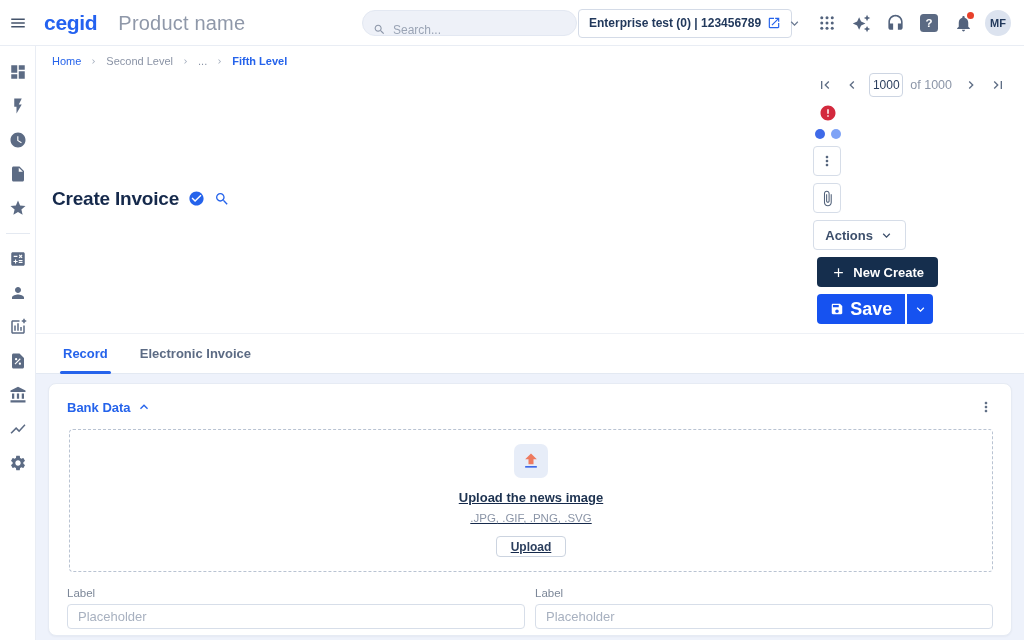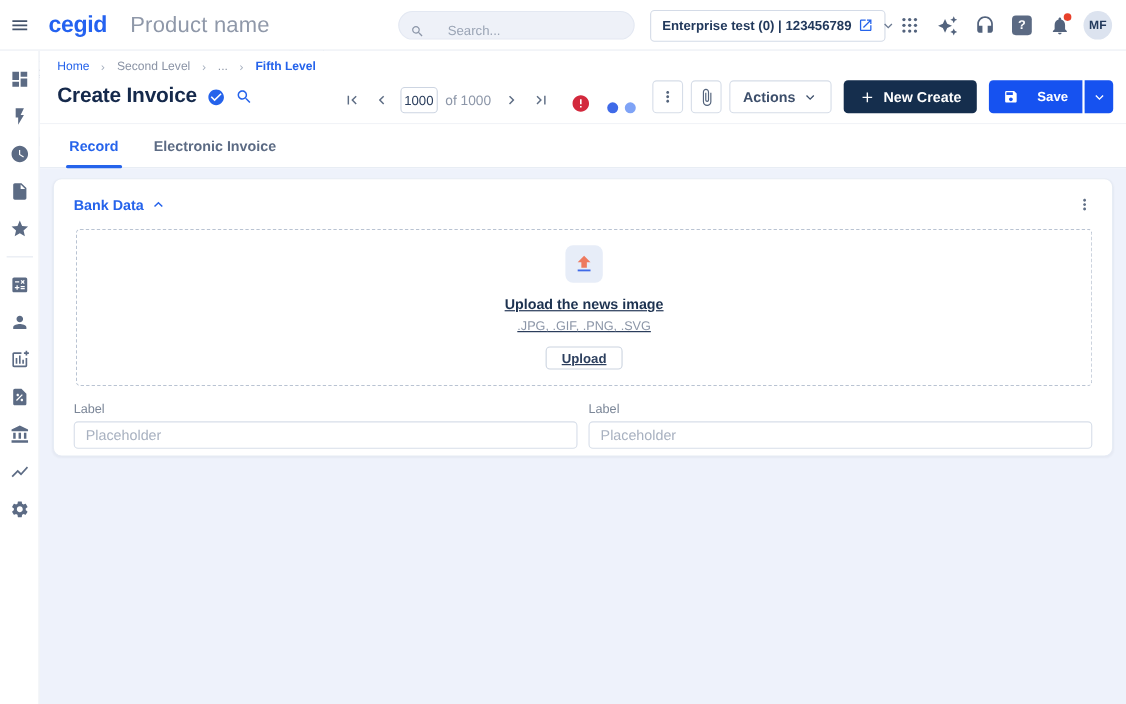--- a/index.html
+++ b/index.html
@@ -21,7 +21,7 @@
   .search-box {
     position:absolute; left:362px; top:10px; width:215px; height:26px;
     background:#eef1f8; border:1px solid #e3e8f2; border-radius:14px;
-    display:flex; align-items:flex-end; padding:0 10px; gap:21px;
+    display:flex; align-items:flex-start; padding:12px 10px; gap:7px;
   }
   .search-box input {
     border:none; background:transparent; outline:none; width:100%;

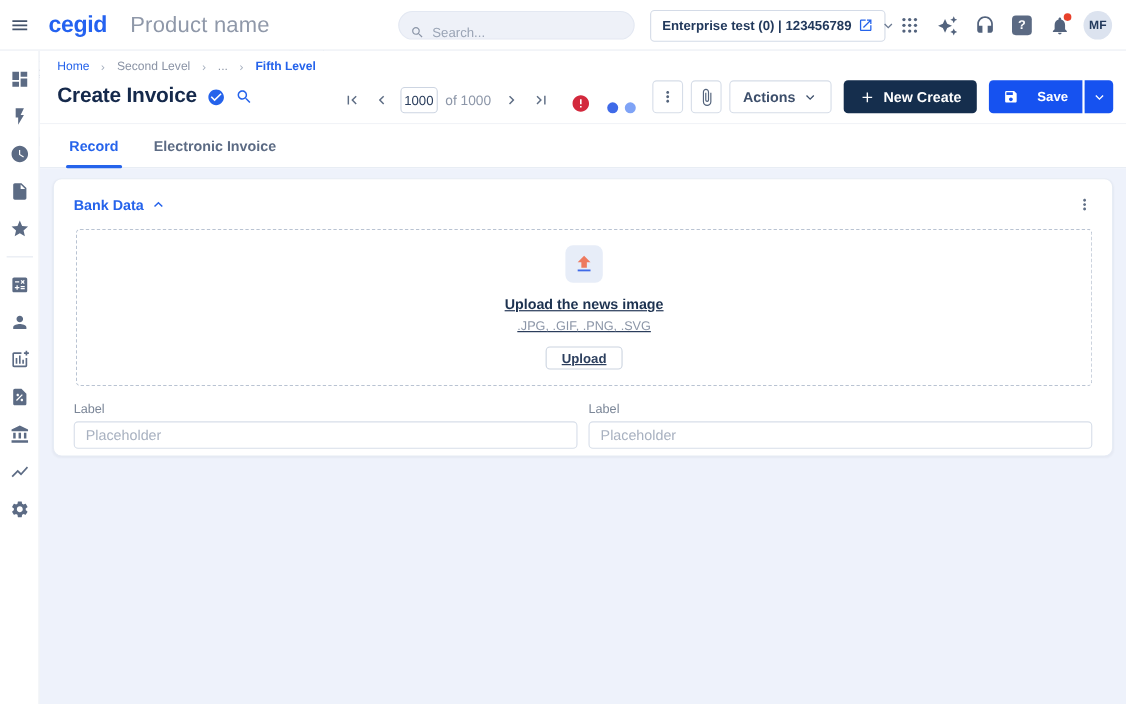--- a/index.html
+++ b/index.html
@@ -32,7 +32,7 @@
   .header-right { position:absolute; right:13px; top:0; height:46px; display:flex; align-items:center; gap:10px; }
   .enterprise {
     height:29px; width:214px; background:#fff; border:1px solid #d4dbe7; border-radius:4px;
-    display:flex; align-items:center; padding:0 7px 0 10px; gap:6px; cursor:pointer; margin-right:0;
+    display:flex; align-items:center; padding:0 7px 0 10px; gap:6px; cursor:pointer; margin-right:13px;
   }
   .enterprise-label { font-size:12px; font-weight:600; color:#22395c; white-space:nowrap; flex:1; }
   .icon-btn { width:24px; height:28px; display:flex; align-items:center; justify-content:center; background:none; border:none; cursor:pointer; color:#53637d; position:relative; }

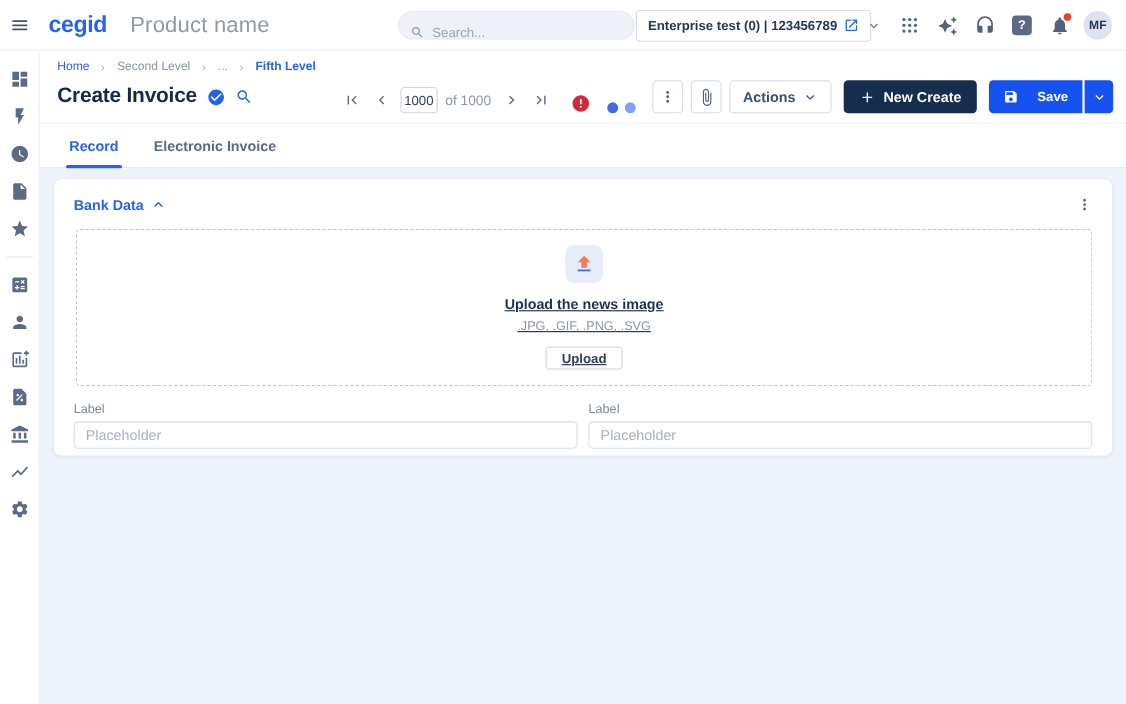--- a/index.html
+++ b/index.html
@@ -63,7 +63,7 @@
   .page-title { font-size:19px; font-weight:800; color:#15294b; letter-spacing:-0.2px; }
   .title-icon { background:none; border:none; cursor:pointer; padding:0; display:flex; }
 
-  .title-right { display:flex; align-items:flex-end; gap:7px; }
+  .title-right { display:flex; align-items:flex-start; gap:7px;flex-direction:column; }
   .nav-group { display:flex; align-items:center; gap:3px; margin-right:2px; }
   .nav-btn { width:24px; height:24px; display:flex; align-items:center; justify-content:center; background:none; border:none; cursor:pointer; color:#5f6e85; }
   .nav-input { width:34px; height:24px; border:1px solid #cdd5e2; border-radius:4px; text-align:center; font-size:12px; color:#2c3f5e; font-family:"Liberation Sans", sans-serif; outline:none; margin:0 2px; }

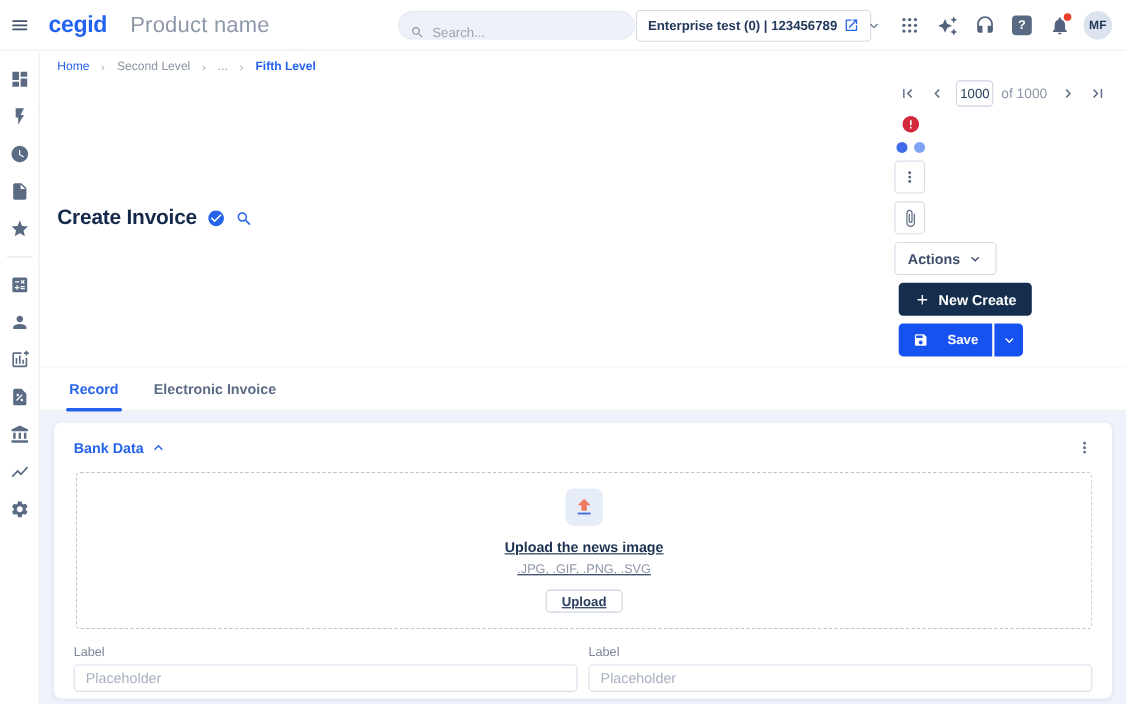--- a/index.html
+++ b/index.html
@@ -78,7 +78,7 @@
   .actions-btn { padding:0 11px; gap:6px; font-size:13px; font-weight:600; color:#3d4f6b; font-family:"Liberation Sans", sans-serif; }
   .new-record-btn { height:30px; background:#152e4d; color:#fff; border:none; border-radius:4px; display:flex; align-items:center; gap:7px; padding:0 14px; font-size:13px; font-weight:700; cursor:pointer; font-family:"Liberation Sans", sans-serif; margin-left:4px; }
   .save-split { display:flex; gap:2px; margin-left:4px; }
-  .save-main { height:30px; background:#1652f0; color:#fff; border:none; border-radius:4px 0 0 4px; display:flex; align-items:center; gap:17px; padding:0 13px; font-size:12px; font-weight:700; cursor:pointer; font-family:"Liberation Sans", sans-serif; }
+  .save-main { height:30px; background:#1652f0; color:#fff; border:none; border-radius:4px 0 0 4px; display:flex; align-items:center; gap:6px; padding:0 13px; font-size:18px; font-weight:700; cursor:pointer; font-family:"Liberation Sans", sans-serif; }
   .save-caret { height:30px; width:26px; background:#1652f0; color:#fff; border:none; border-radius:0 4px 4px 0; display:flex; align-items:center; justify-content:center; cursor:pointer; }
 
   

